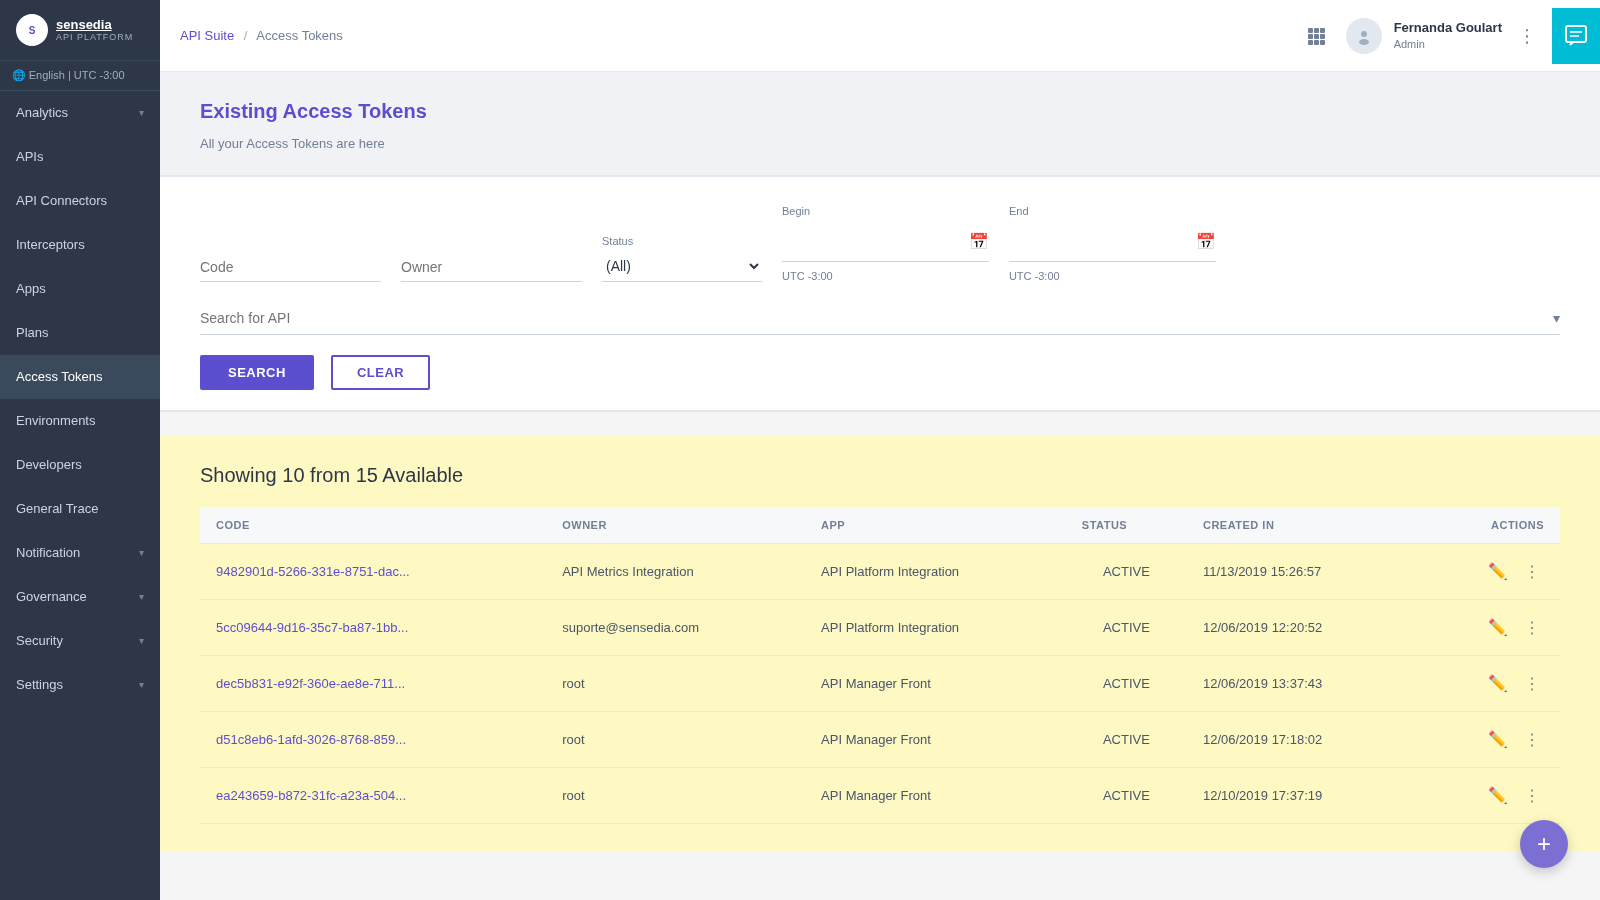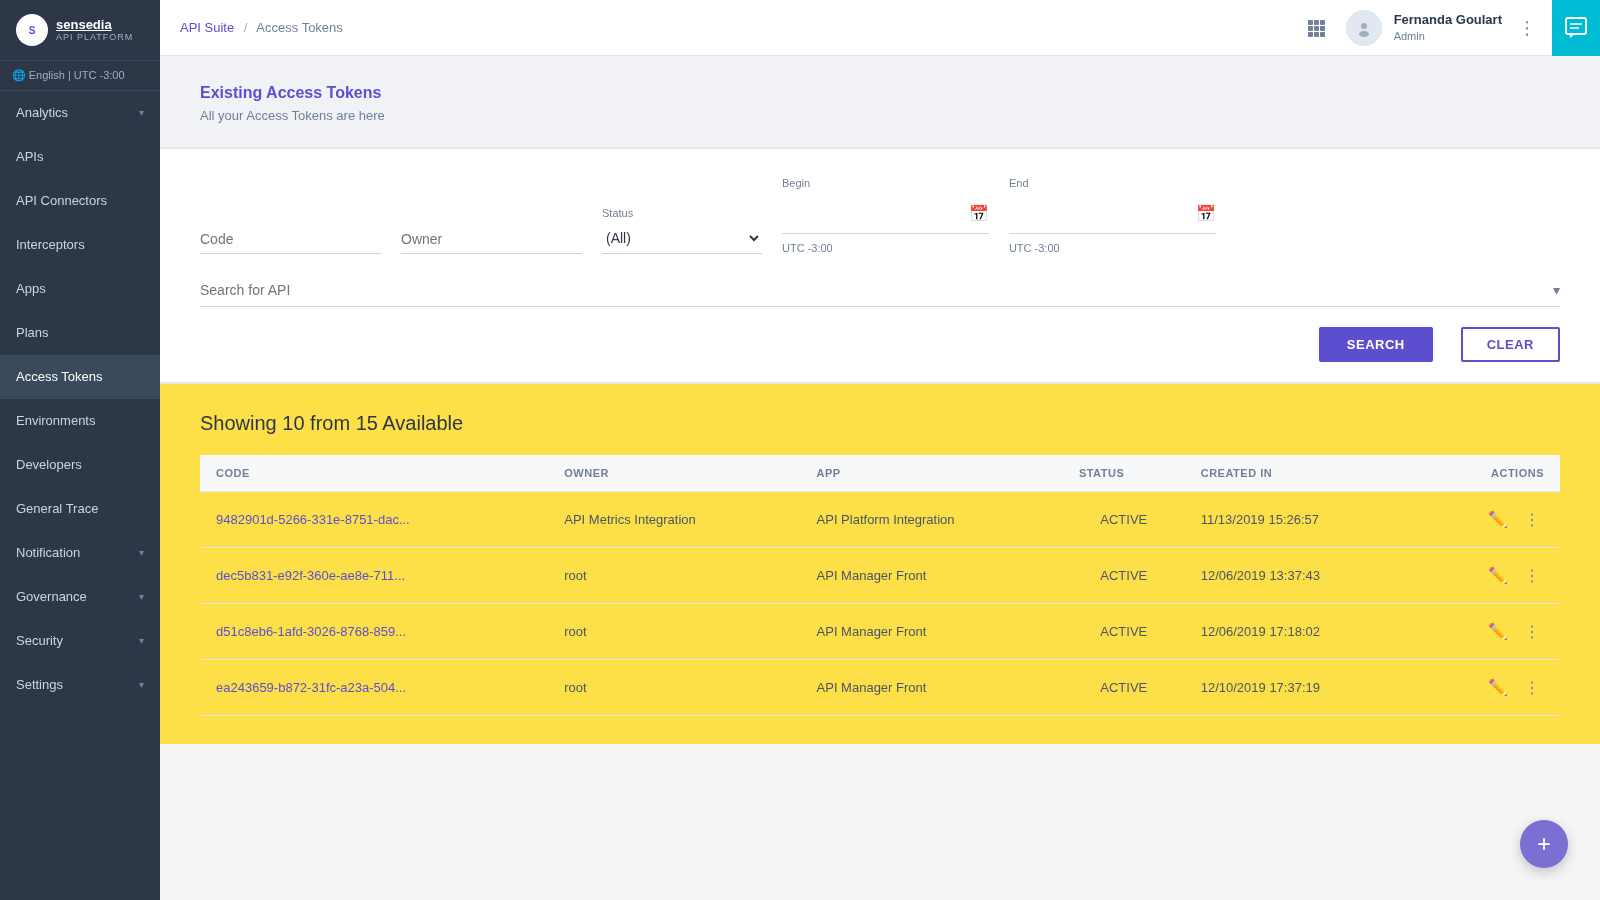--- a/index.html
+++ b/index.html
@@ -69,7 +69,7 @@
 
     
     .topbar {
-      height: 56px;
+      height: 72px;
       background: #fff;
       border-bottom: 1px solid #e2e8f0;
       display: flex;

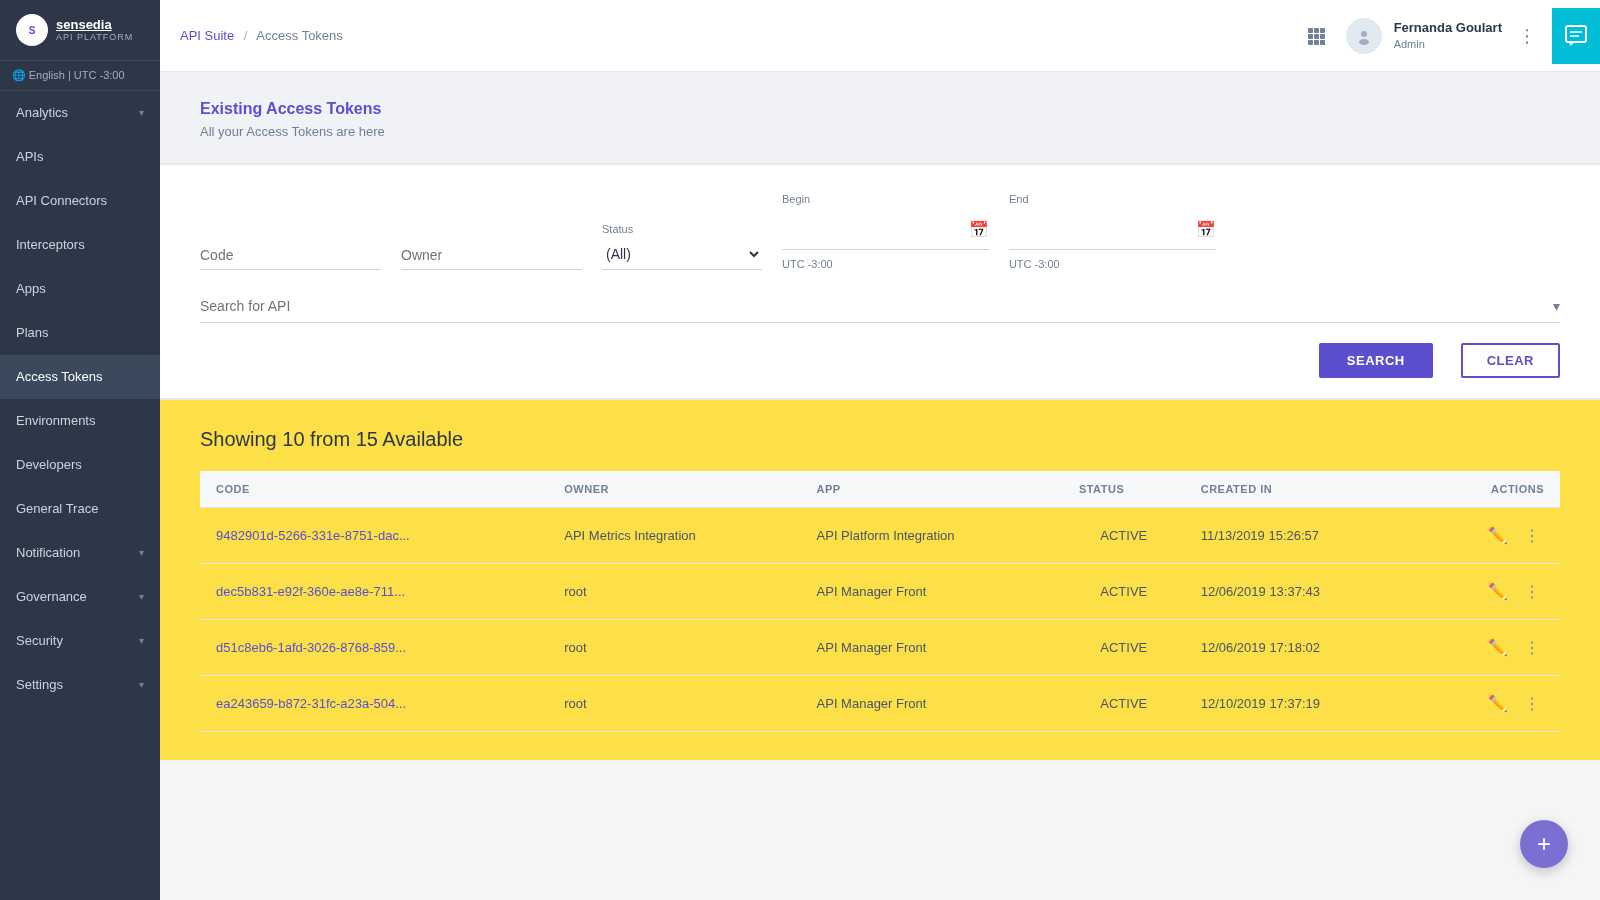--- a/index.html
+++ b/index.html
@@ -125,10 +125,10 @@
       border-bottom: 2px solid #e2e8f0;
     }
     .page-header h1 {
-      font-size: 16px;
+      font-size: 20px;
       color: #5b4fcf;
       font-weight: 600;
-      margin-bottom: 6px;
+      margin-bottom: 13px;
     }
     .page-header p {
       font-size: 13px;

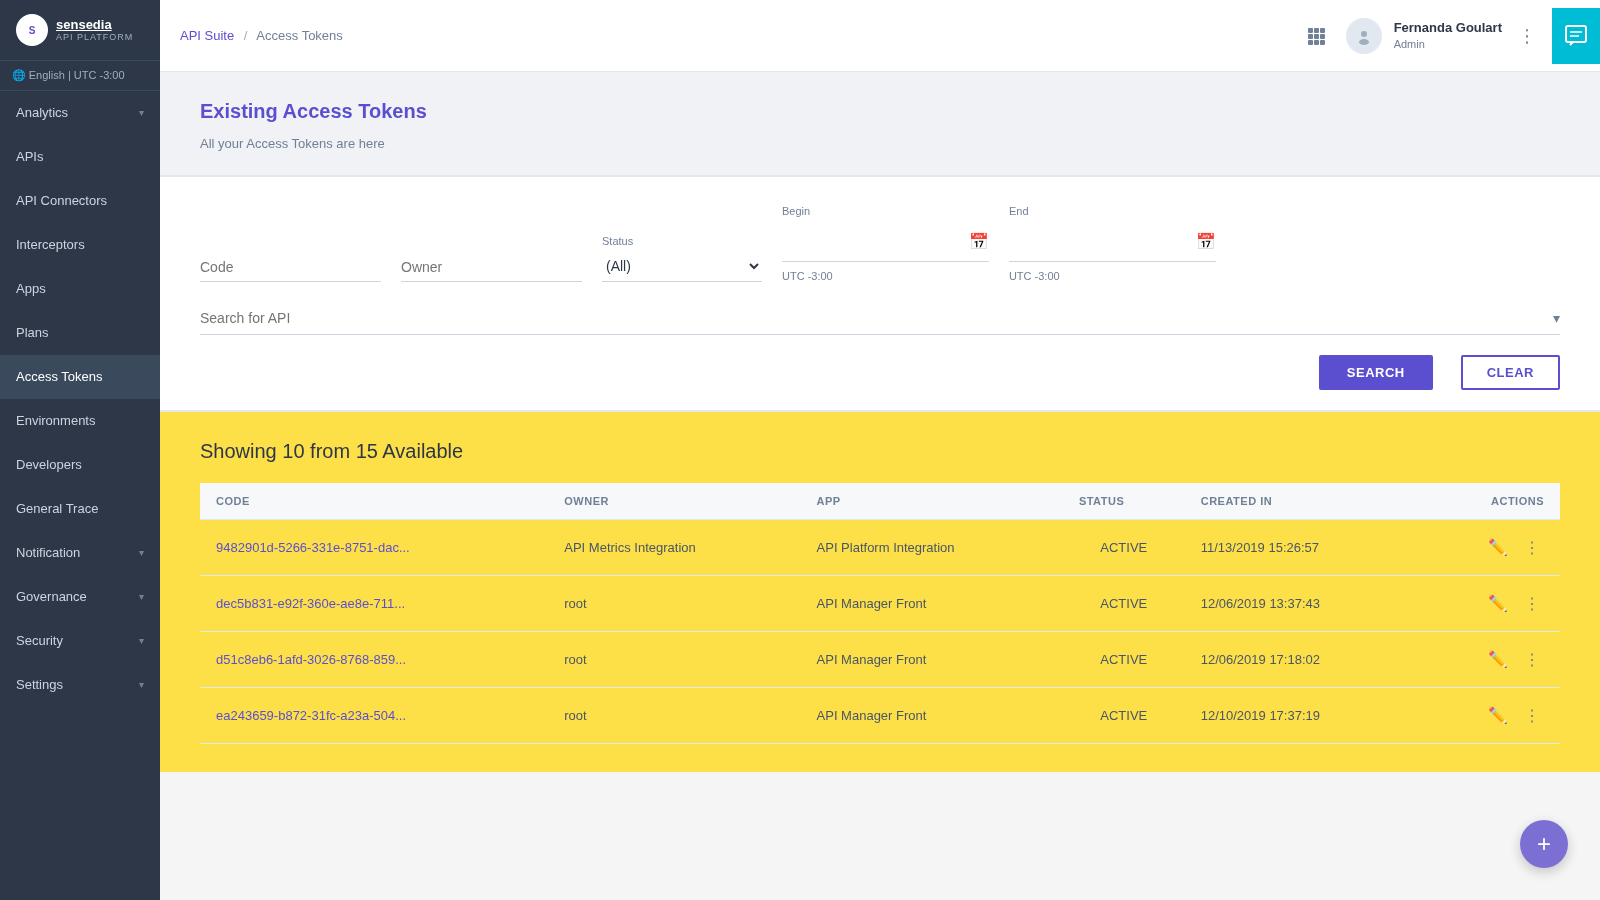--- a/index.html
+++ b/index.html
@@ -214,8 +214,7 @@
 
     .filter-actions {
       display: flex;
-      justify-content: flex-end;
-      gap: 28px;
+      gap: 17px;
     }
     .btn-search {
       background: #5b4fcf;

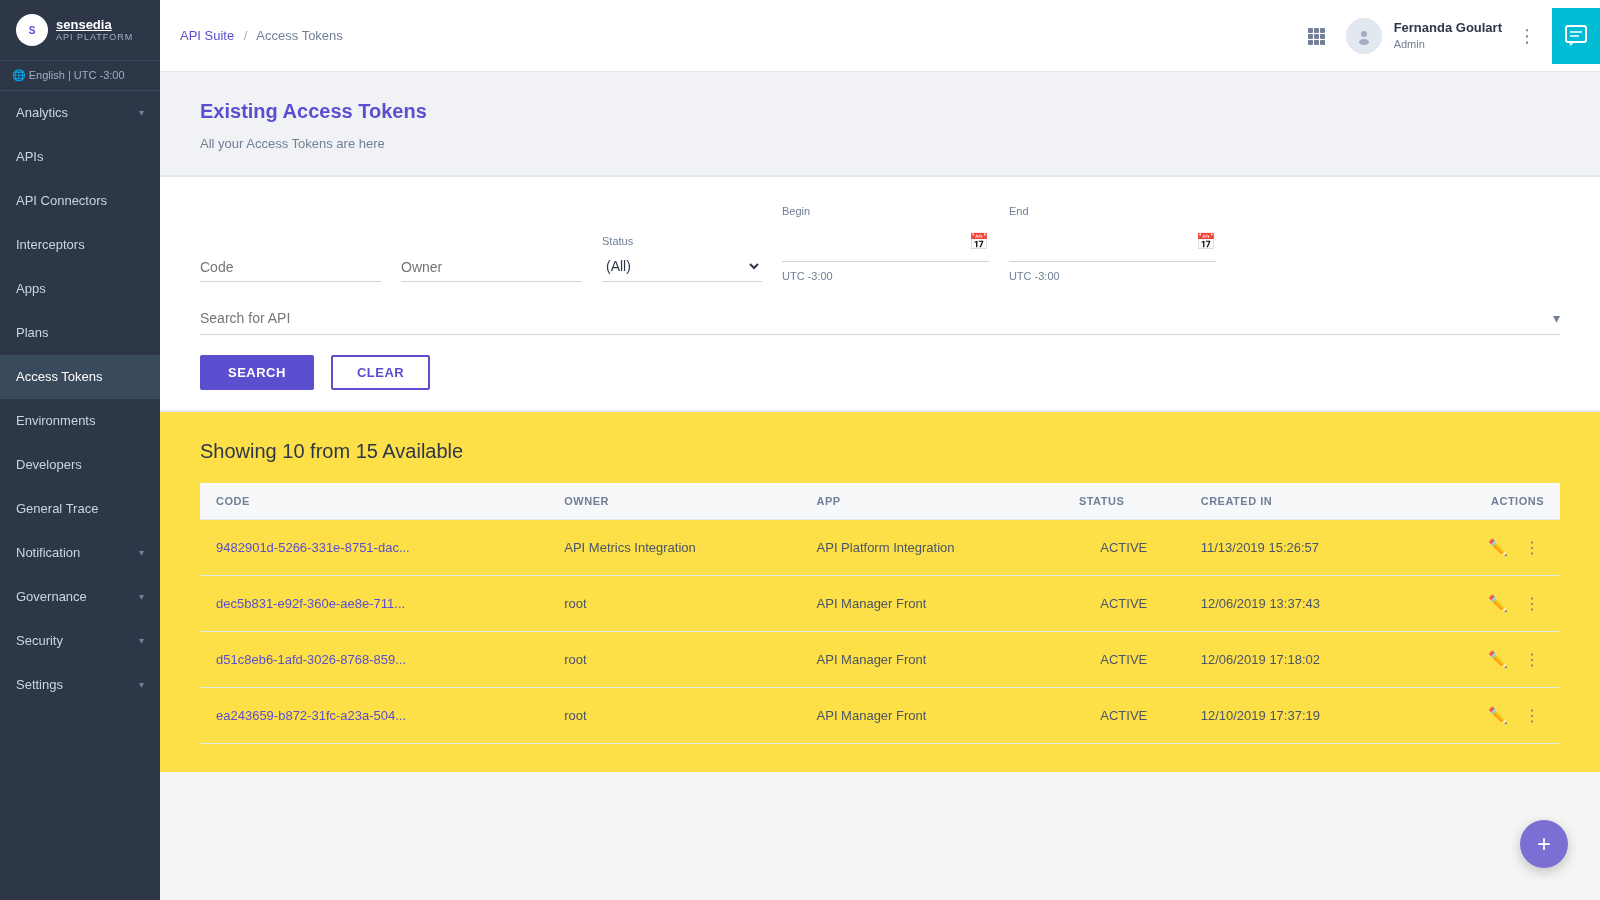--- a/index.html
+++ b/index.html
@@ -241,8 +241,9 @@
 
     
     .table-section {
-      background: #fde047;
+      background: #fef9c3;
       padding: 28px 40px;
+      margin-top: 24px;
     }
     .table-title {
       font-size: 20px;

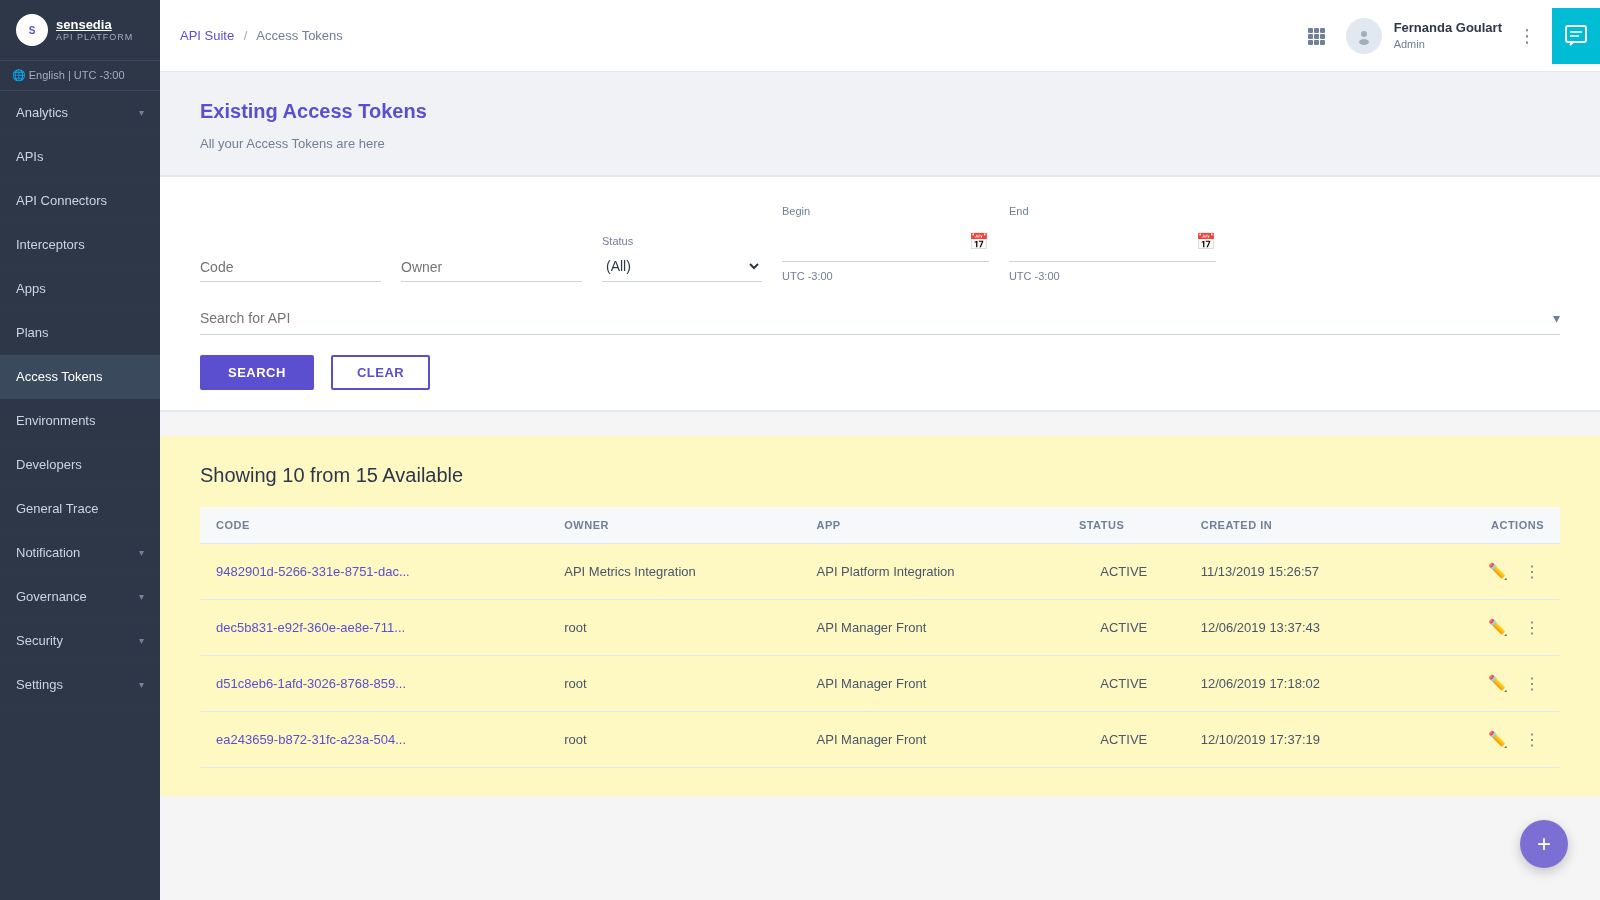--- a/index.html
+++ b/index.html
@@ -508,6 +508,19 @@
               </td>
             </tr>
             <tr>
+              <td class="code-cell">5cc09644-9d16-35c7-ba87-1bb...</td>
+              <td>suporte@sensedia.com</td>
+              <td>API Platform Integration</td>
+              <td class="status-active">ACTIVE</td>
+              <td>12/06/2019 12:20:52</td>
+              <td>
+      <div class="row-actions">
+        <span class="action-icon">✏️</span>
+        <span class="action-icon">⋮</span>
+      </div>
+              </td>
+            </tr>
+            <tr>
               <td class="code-cell">dec5b831-e92f-360e-ae8e-711...</td>
               <td>root</td>
               <td>API Manager Front</td>

